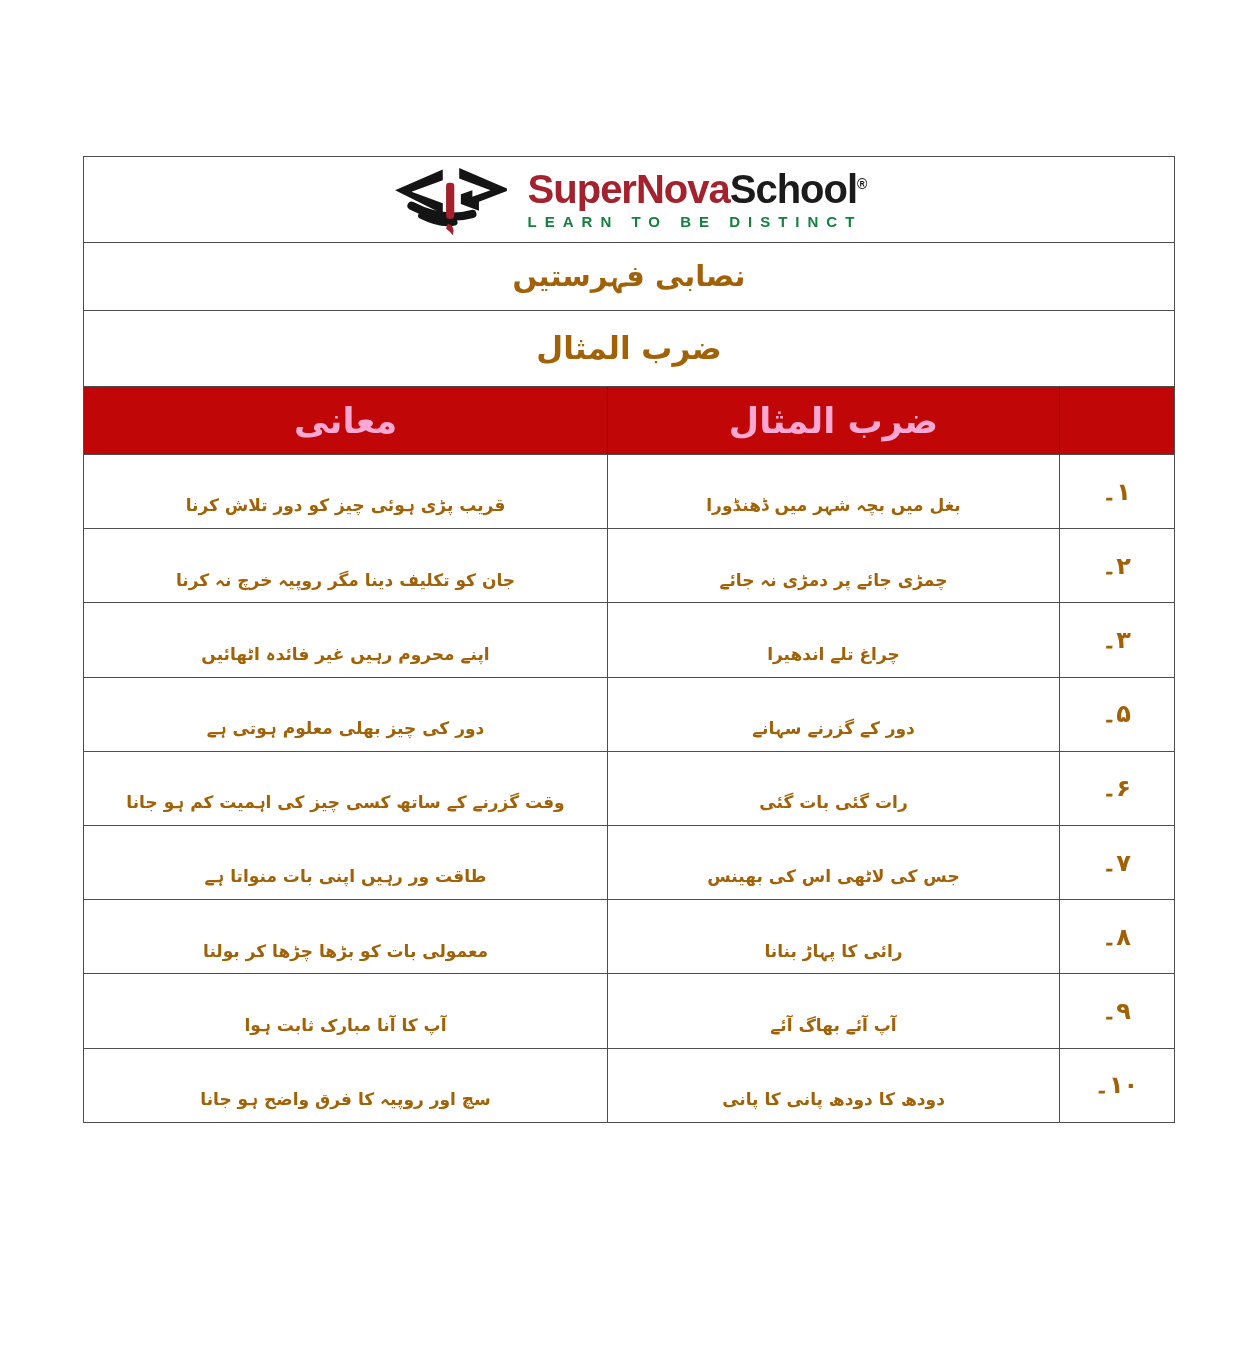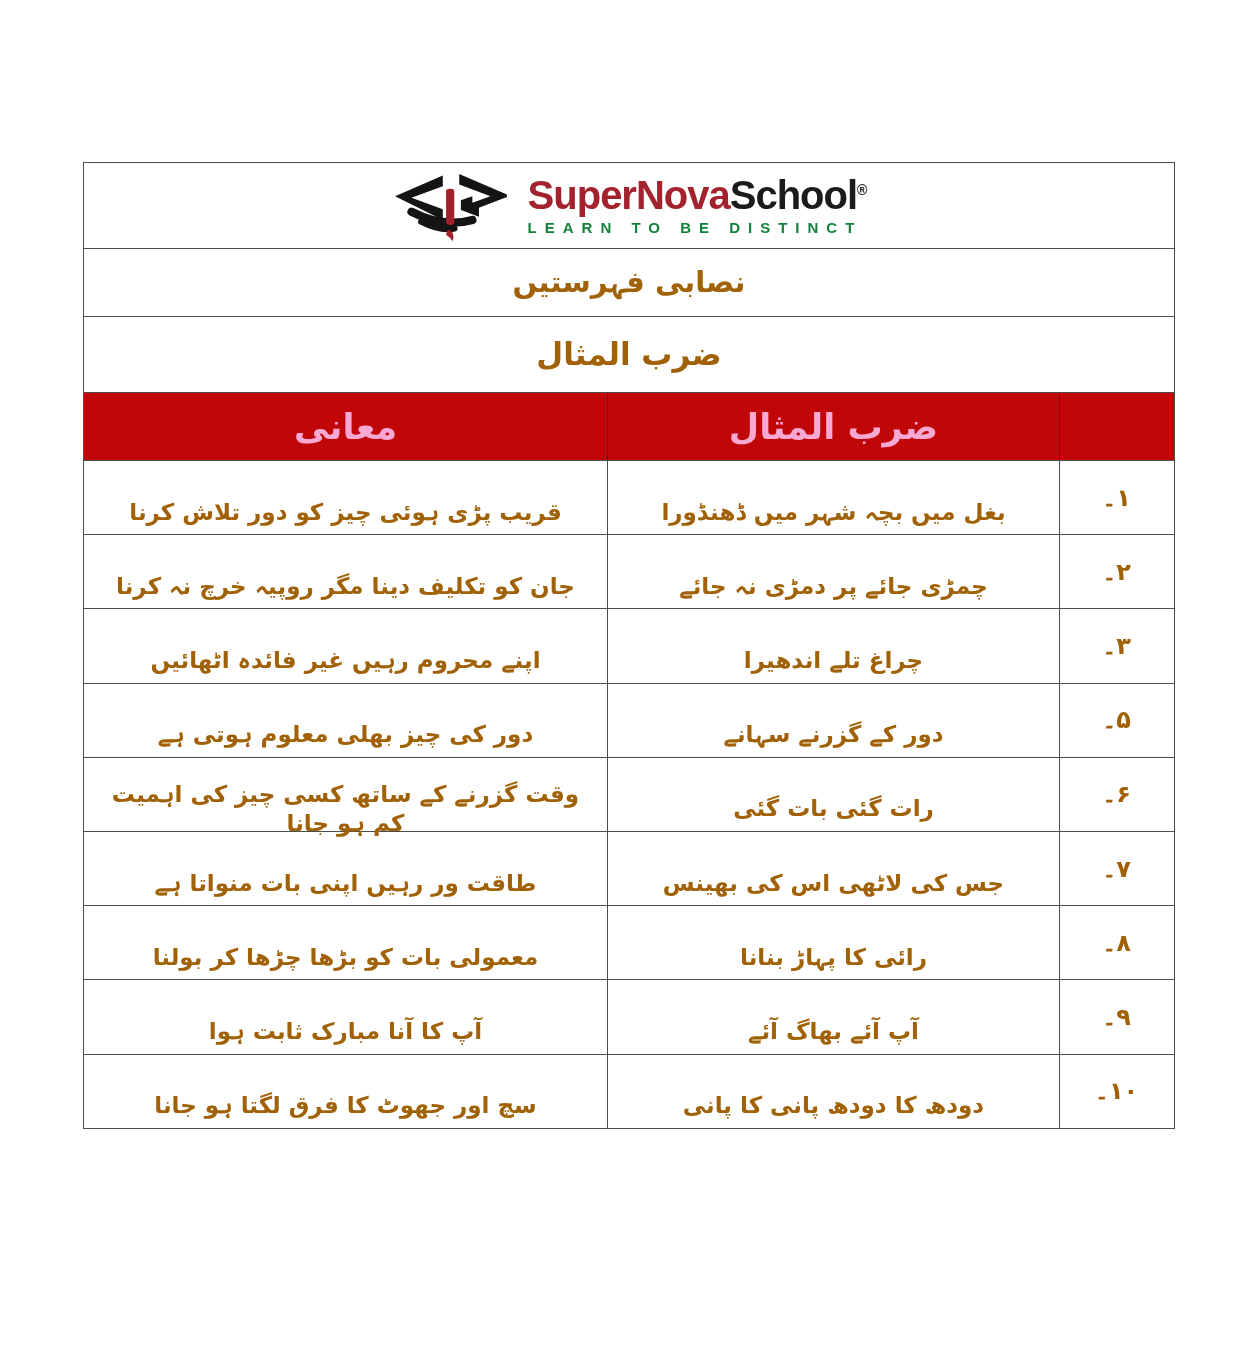--- a/index.html
+++ b/index.html
@@ -7,7 +7,7 @@
   .page { position:relative; width:1242px; height:1348px; background:#ffffff; overflow:hidden; }
 
   .doc-table {
-    position:absolute; left:83px; top:162px; width:1092px;
+    position:absolute; left:83px; top:156px; width:1092px;
     border:1.5px solid #4d4d4d; border-collapse:collapse;
     background:#ffffff;
   }

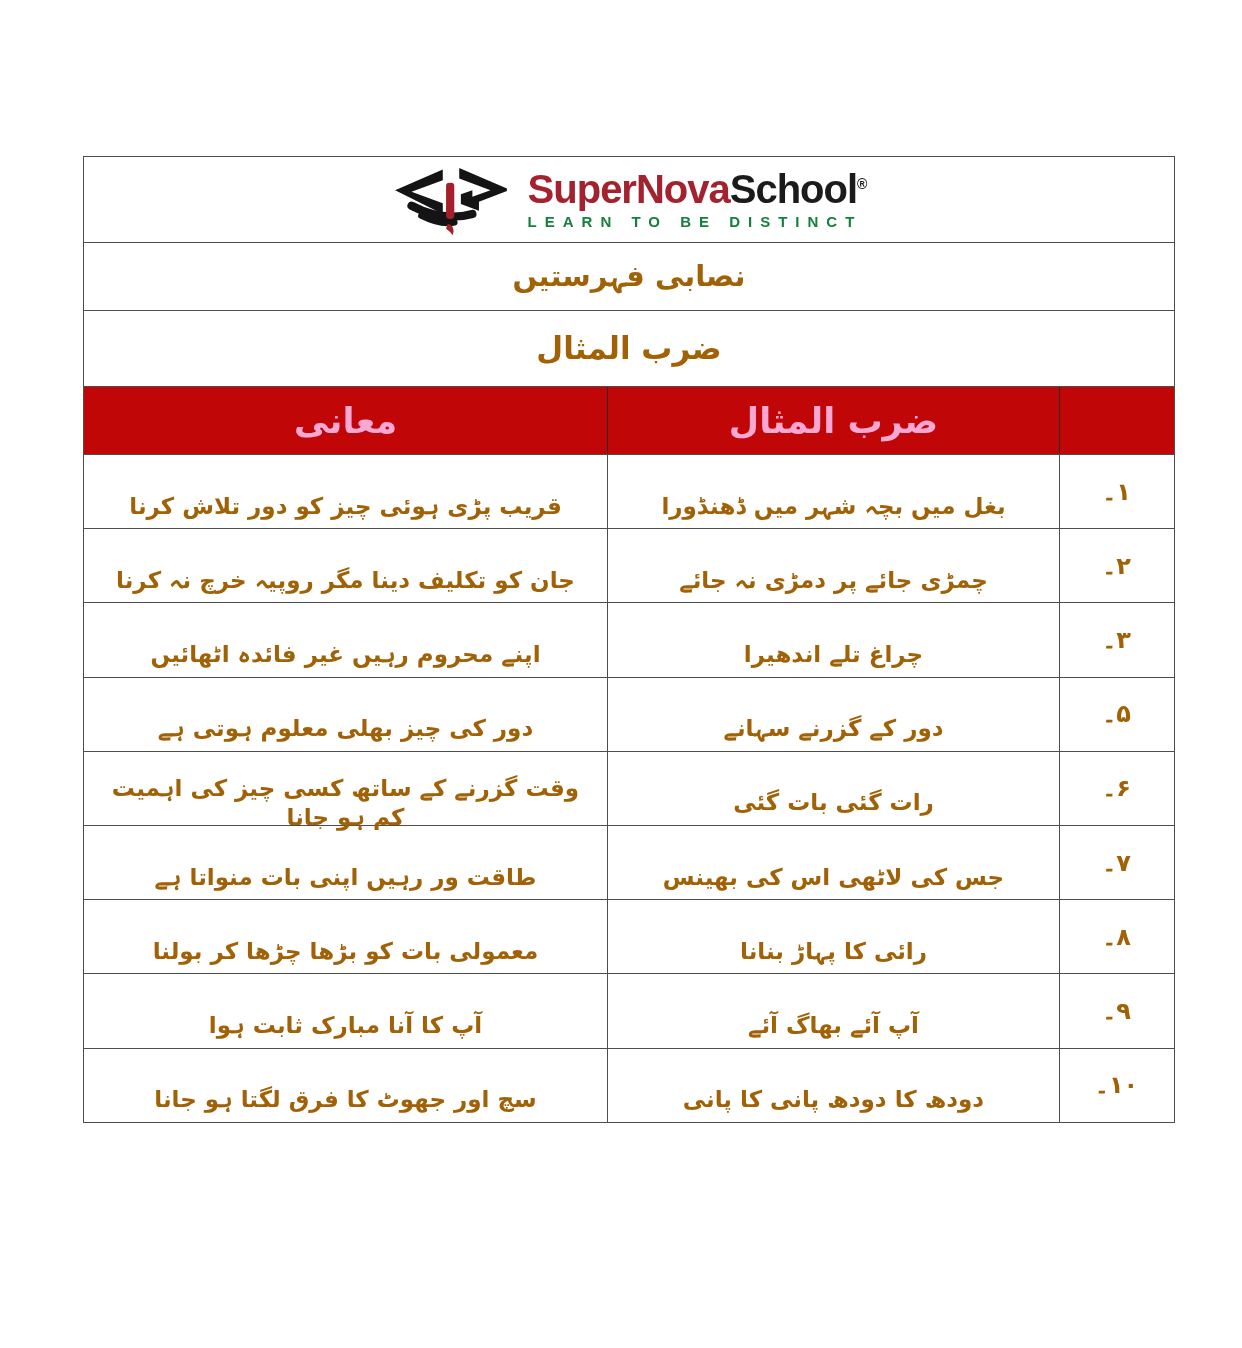--- a/index.html
+++ b/index.html
@@ -52,7 +52,7 @@
   .header-cell { color:#f9a8d4; font-weight:bold; font-size:35px; direction:rtl; }
 
   .data-row { height:74.2px; }
-  .cell-meaning-text, .cell-proverb-text { font-size:23px;margin-top:29px; }
+  .cell-meaning-text, .cell-proverb-text { font-size:17px;margin-top:29px; }
   .cell-num-text { font-size:24px; }
 </style>
 </head>

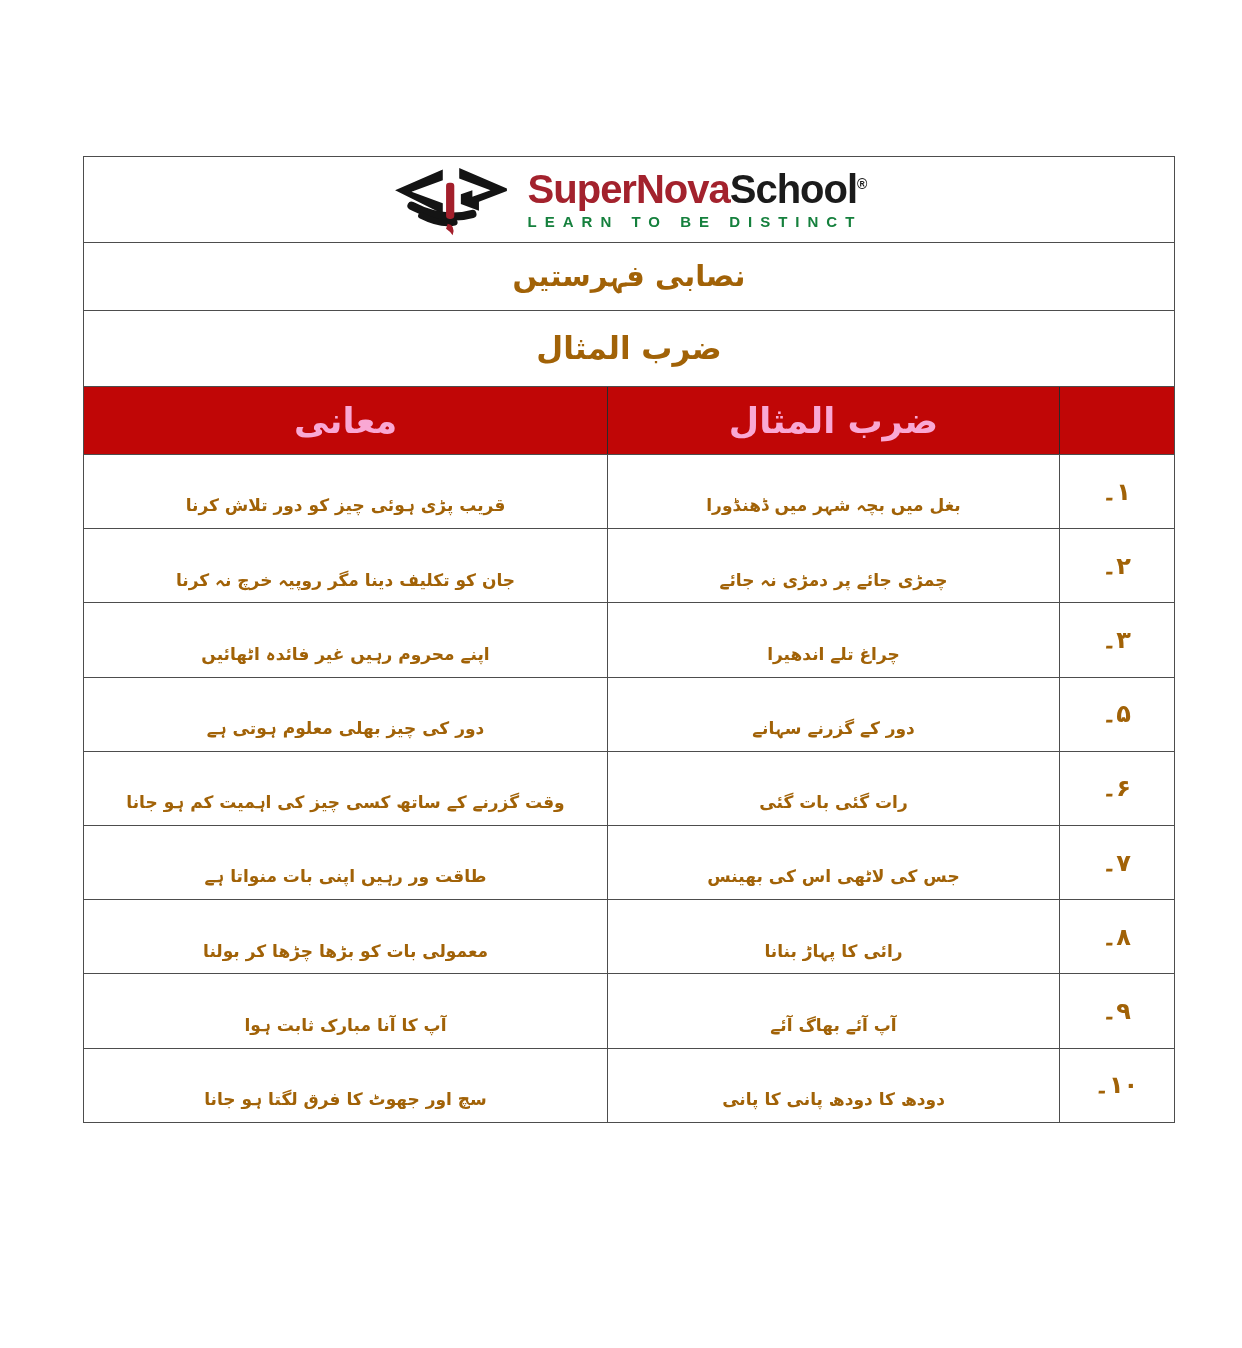--- a/index.html
+++ b/index.html
@@ -200,7 +200,7 @@
     </div>
     <div class="t-row data-row">
       <div class="cell col-meaning">
-          <div class="urdu cell-meaning-text">سچ اور جھوٹ کا فرق لگتا ہو جانا</div>
+          <div class="urdu cell-meaning-text">سچ اور روپیہ کا فرق واضح ہو جانا</div>
         </div>
       <div class="cell col-proverb">
           <div class="urdu cell-proverb-text">دودھ کا دودھ پانی کا پانی</div>

